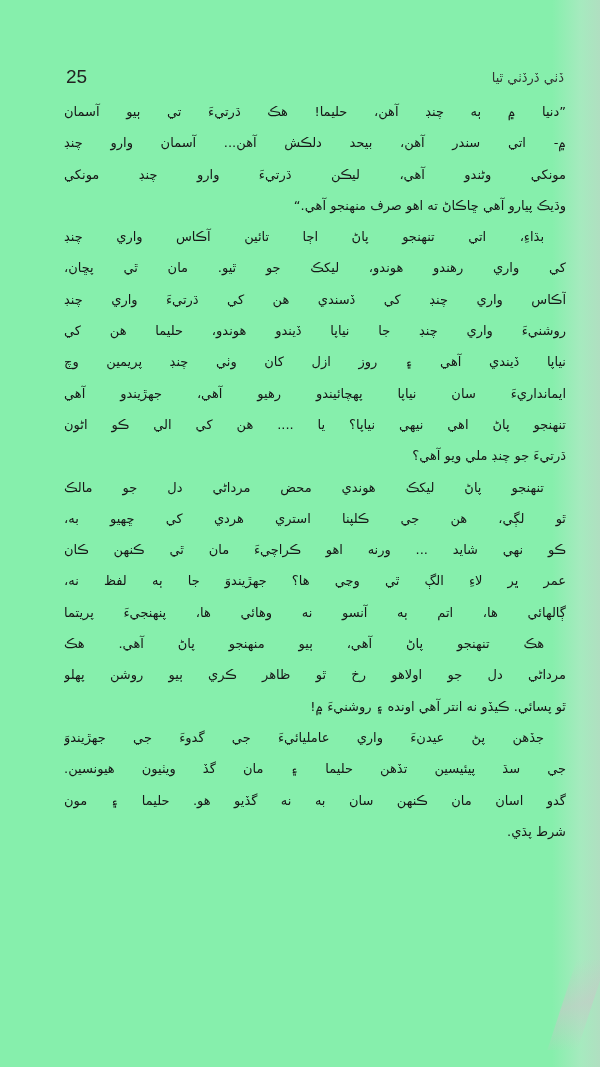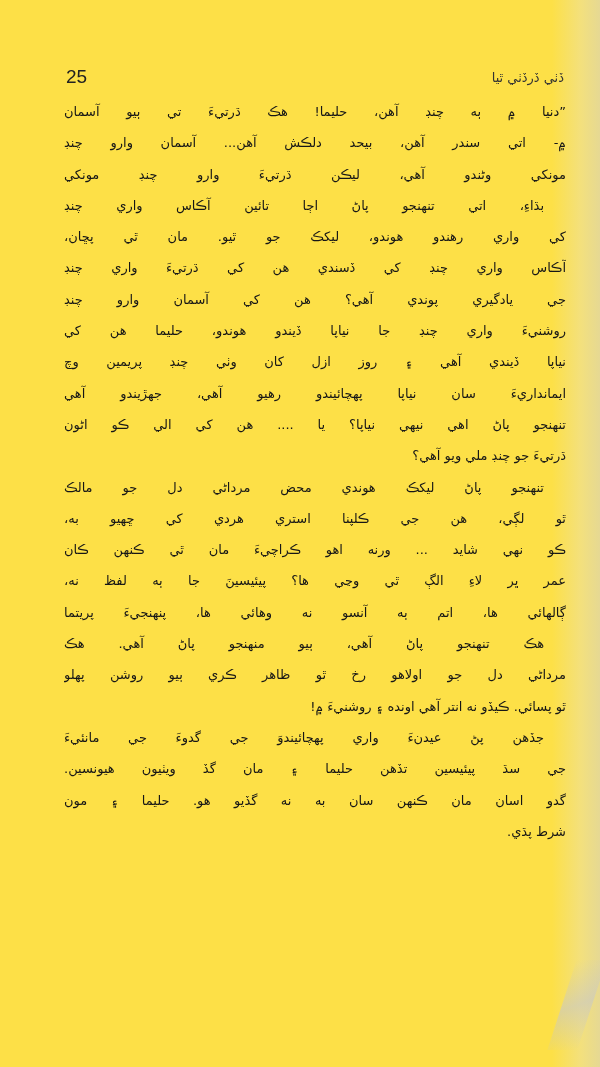--- a/index.html
+++ b/index.html
@@ -20,7 +20,7 @@
       left: 0; top: 0;
       width: 600px;
       height: 1067px;
-      background: #fde047;
+      background: #86efac;
     }
     .binding-shadow {
       position: absolute;

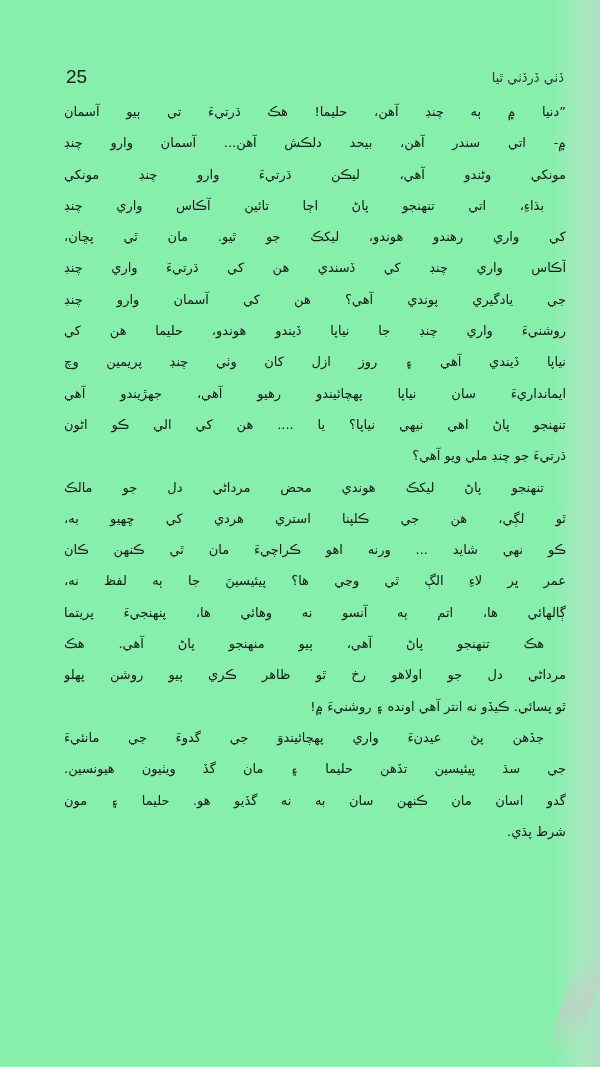--- a/index.html
+++ b/index.html
@@ -102,6 +102,7 @@
       <div class="line">”دنيا ۾ ٻه چنڊ آهن، حليما! هڪ ڌرتيءَ تي ٻيو آسمان</div>
       <div class="line">۾- اتي سندر آهن، بيحد دلڪش آهن... آسمان وارو چنڊ</div>
       <div class="line">مونکي وڻندو آهي، ليڪن ڌرتيءَ وارو چنڊ مونکي</div>
+      <div class="line last">وڌيڪ پيارو آهي ڇاڪاڻ ته اهو صرف منهنجو آهي.“</div>
     </div>
 
     <div>

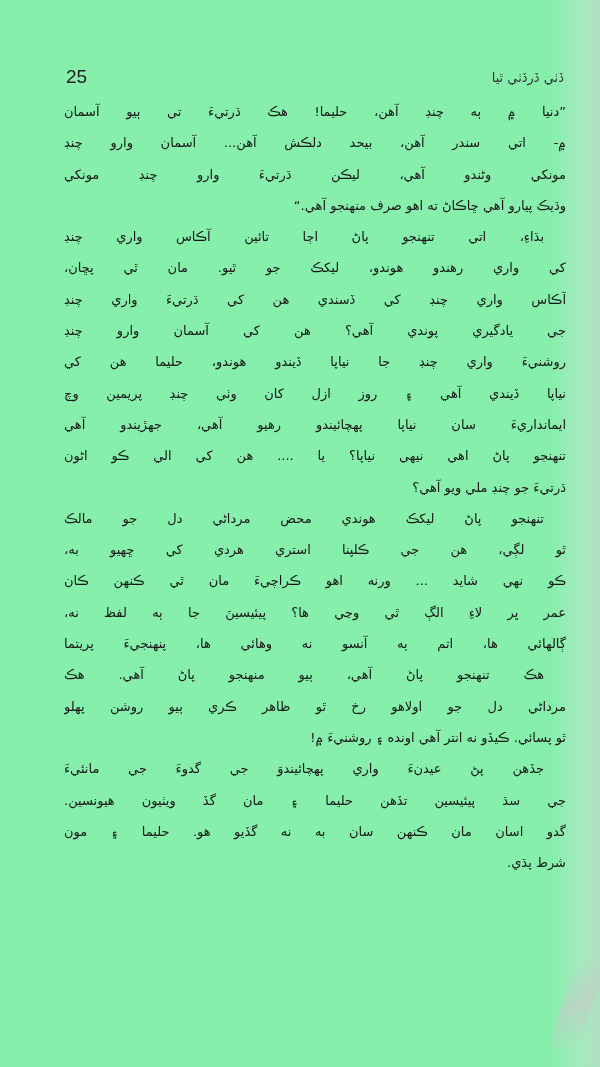--- a/index.html
+++ b/index.html
@@ -109,7 +109,6 @@
       <div class="line indent">بڌاءِ، اتي تنهنجو پاڻ اڄا تائين آڪاس واري چنڊ</div>
       <div class="line">کي واري رهندو هوندو، ليکڪ جو ٿيو. مان ٿي پڇان،</div>
       <div class="line">آڪاس واري چنڊ کي ڏسندي هن کي ڌرتيءَ واري چنڊ</div>
-      <div class="line">جي يادگيري پوندي آهي؟ هن کي آسمان وارو چنڊ</div>
       <div class="line">روشنيءَ واري چنڊ جا نياپا ڏيندو هوندو، حليما هن کي</div>
       <div class="line">نياپا ڏيندي آهي ۽ روز ازل کان وٺي چنڊ پريمين وچ</div>
       <div class="line">ايمانداريءَ سان نياپا پهچائيندو رهيو آهي، جهڙيندو آهي</div>

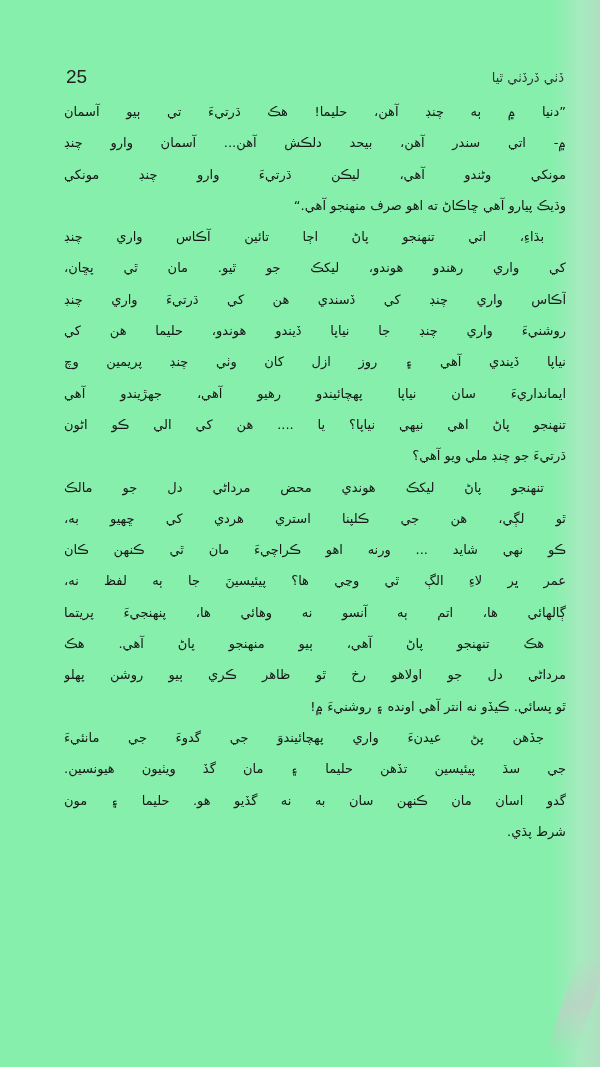--- a/index.html
+++ b/index.html
@@ -120,7 +120,7 @@
       <div class="line indent">تنهنجو پاڻ ليکڪ هوندي محض مرداڻي دل جو مالڪ</div>
       <div class="line">ٿو لڳي، هن جي ڪلپنا استري هردي کي ڇهيو به،</div>
       <div class="line">ڪو نهي شايد ... ورنه اهو ڪراچيءَ مان ٿي ڪنهن ڪان</div>
-      <div class="line">عمر ڀر لاءِ الڳ ٿي وڃي ها؟ پيئيسينَ جا ٻه لفظ نه،</div>
+      <div class="line">عمر ڀر لاءِ الڳ ٿي وڃي ها؟ جهڙيندوَ جا ٻه لفظ نه،</div>
       <div class="line">ڳالهائي ها، اتم ٻه آنسو نه وهائي ها، پنهنجيءَ پريتما</div>
     </div>
 

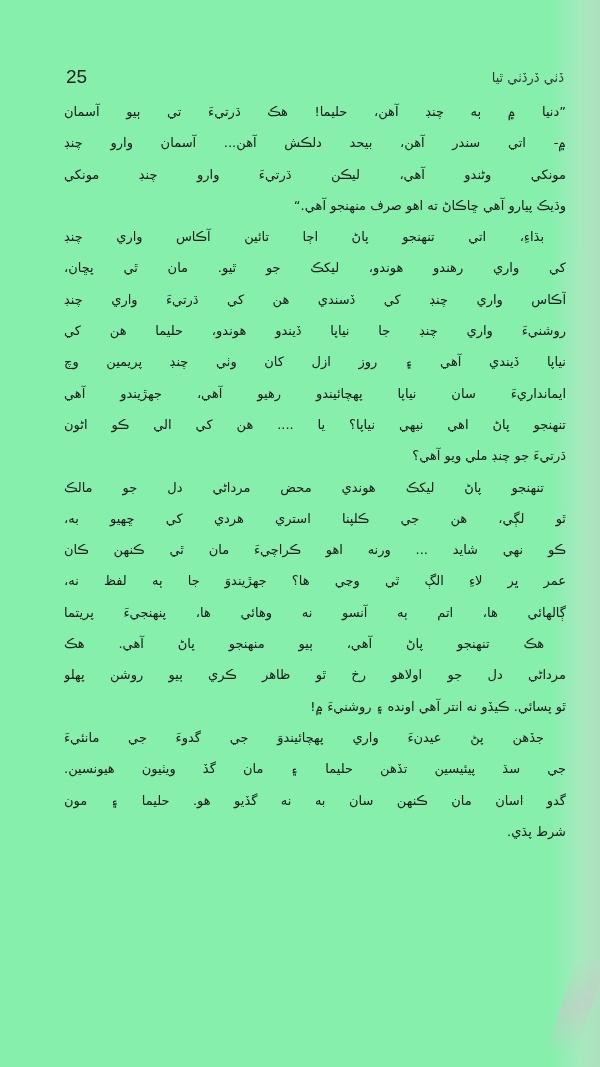--- a/index.html
+++ b/index.html
@@ -131,7 +131,7 @@
     </div>
 
     <div>
-      <div class="line indent">جڏهن پڻ عيدنءَ واري پهچائيندوَ جي گدوءَ جي مانئيءَ</div>
+      <div class="line indent">جڏهن پڻ عيدنءَ واري عامليائيءَ جي گدوءَ جي جهڙيندوَ</div>
       <div class="line">جي سڌ پيئيسين تڏهن حليما ۽ مان گڏ ويٺيون هيونسين.</div>
       <div class="line">گدو اسان مان ڪنهن سان به نه گڏيو هو. حليما ۽ مون</div>
       <div class="line last">شرط پڌي.</div>

